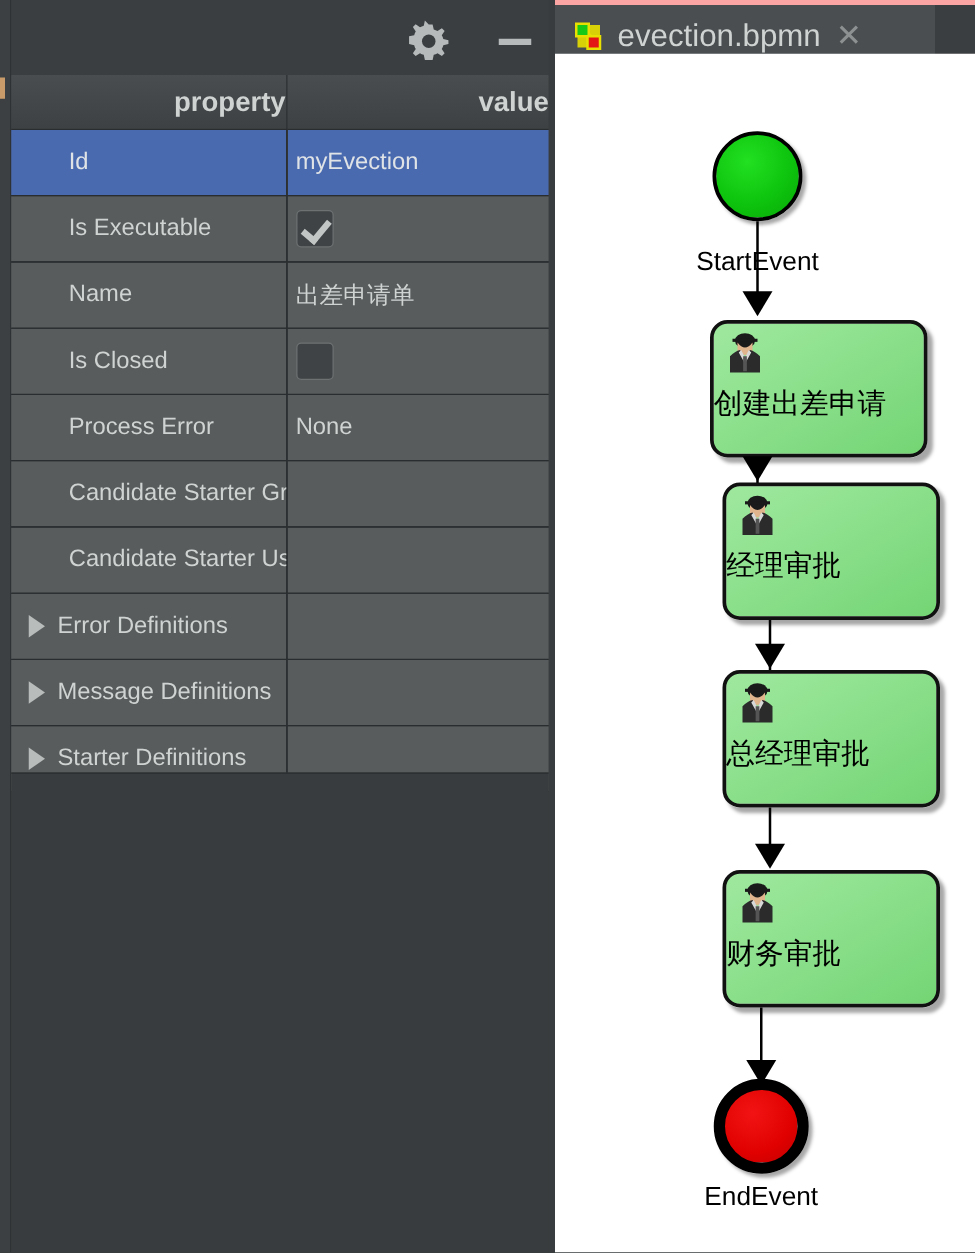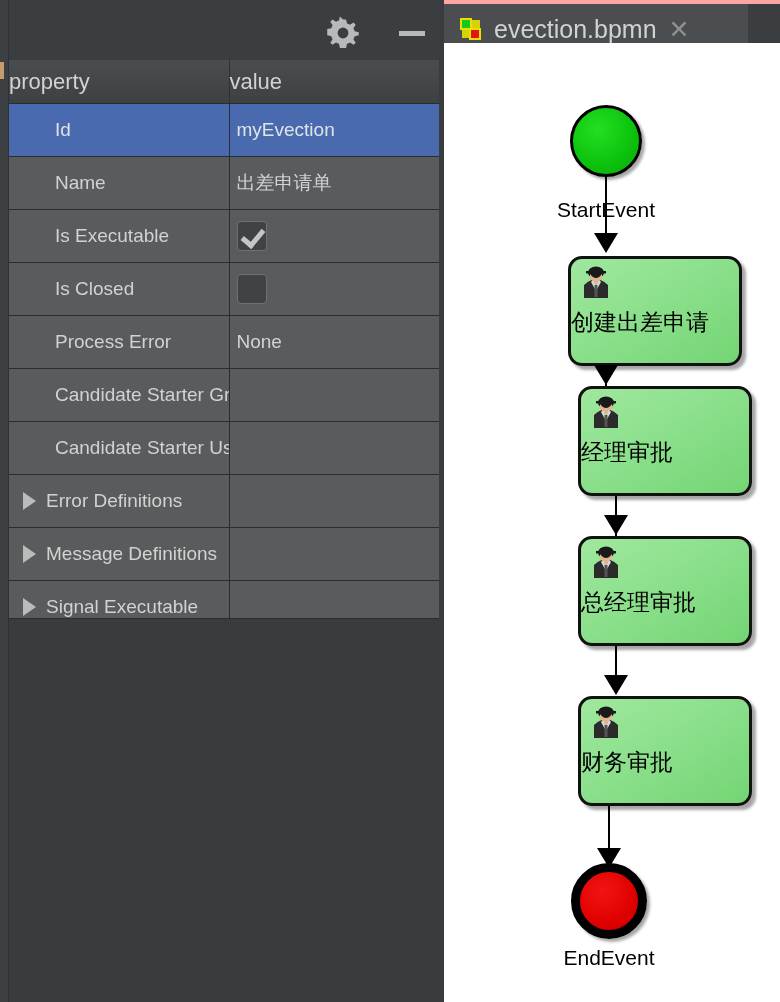--- a/index.html
+++ b/index.html
@@ -58,8 +58,8 @@
     background: linear-gradient(to bottom, #494d4f 0%, #3d4143 100%);
     color: #cfd3d2;
     font-size: 22px;
-    font-weight: normal;
-    text-align: left;
+    font-weight: bold;
+    text-align: right;
     border-right: 1px solid #2e3133;
     border-bottom: 1px solid #2a2d2f;
     padding: 0;

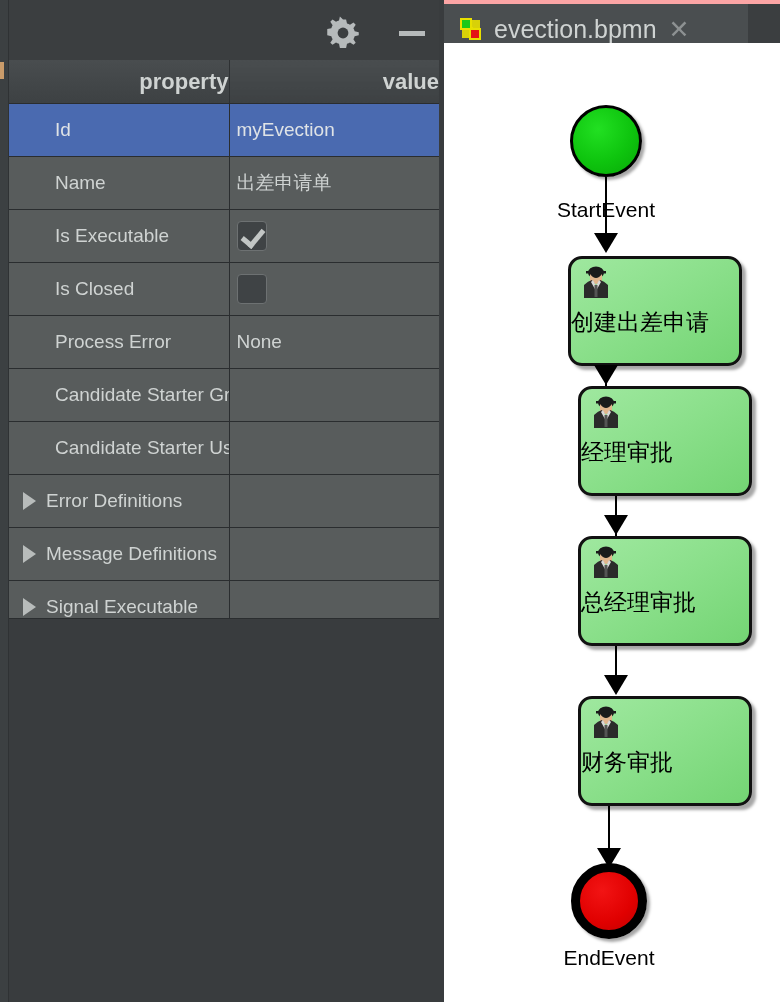--- a/index.html
+++ b/index.html
@@ -309,24 +309,24 @@
           <tr>
             <td>
               <div class="cell-prop-inner">
+                <span class="label">Is Executable</span>
+              </div>
+            </td>
+            <td>
+              <div class="cell-val">
+                <span class="checkbox checked"></span>
+              </div>
+            </td>
+          </tr>
+          <tr>
+            <td>
+              <div class="cell-prop-inner">
                 <span class="label">Name</span>
               </div>
             </td>
             <td>
               <div class="cell-val">
                 <span>出差申请单</span>
-              </div>
-            </td>
-          </tr>
-          <tr>
-            <td>
-              <div class="cell-prop-inner">
-                <span class="label">Is Executable</span>
-              </div>
-            </td>
-            <td>
-              <div class="cell-val">
-                <span class="checkbox checked"></span>
               </div>
             </td>
           </tr>

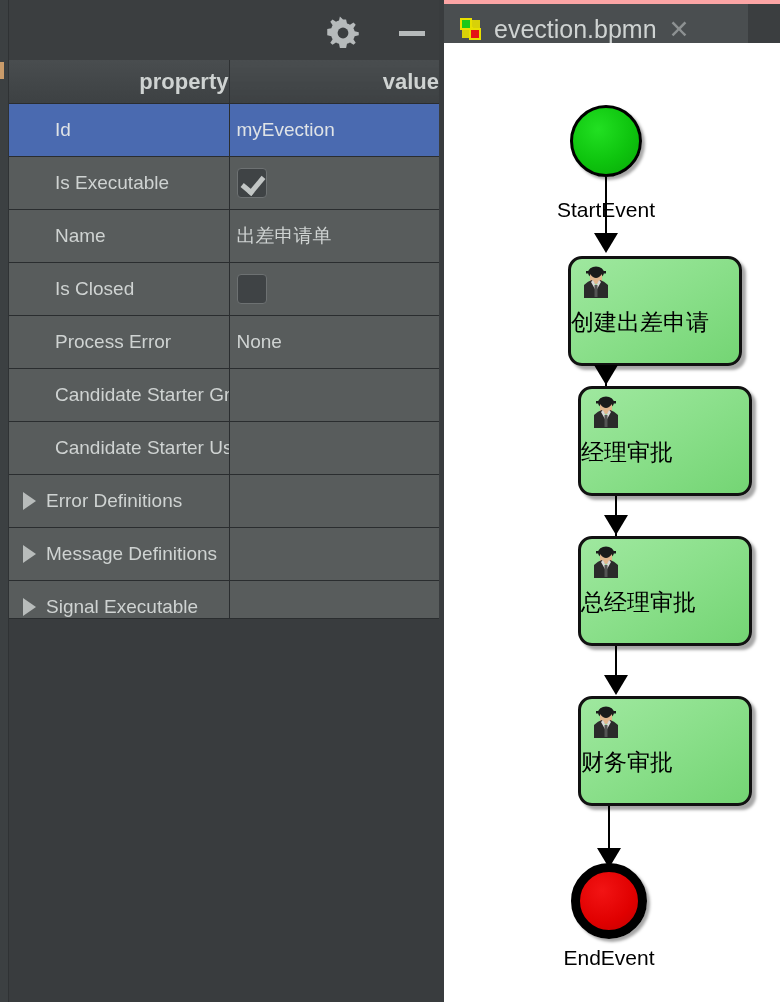--- a/index.html
+++ b/index.html
@@ -408,7 +408,7 @@
             <td>
               <div class="cell-prop-inner with-arrow">
                 <span class="arrow"></span>
-                <span class="label">Signal Executable</span>
+                <span class="label">Starter Definitions</span>
               </div>
             </td>
             <td>

